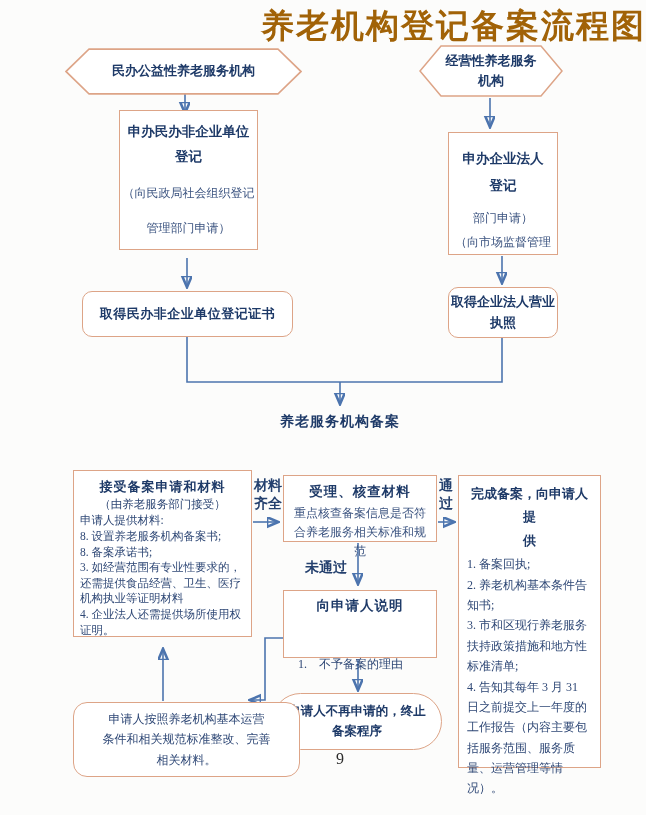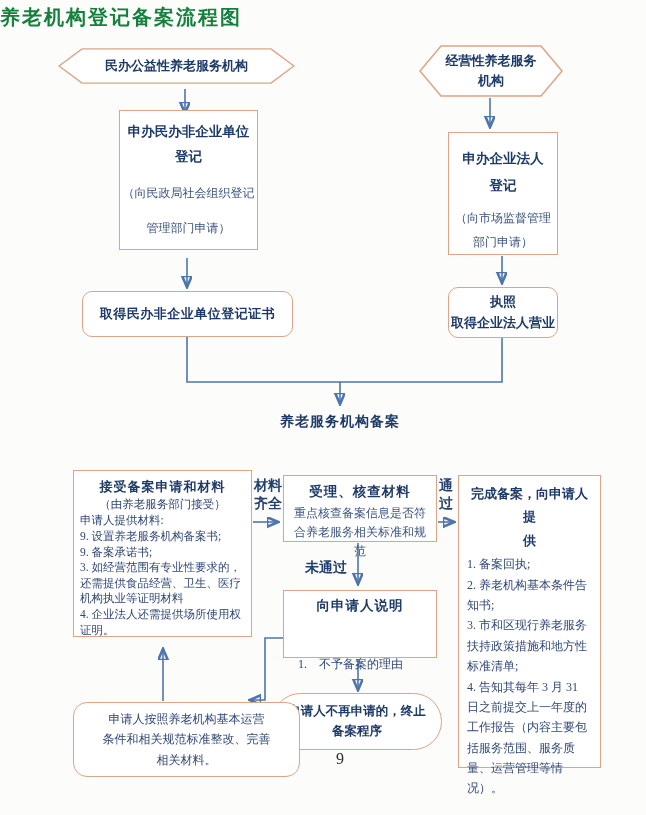--- a/index.html
+++ b/index.html
@@ -10,8 +10,8 @@
   }
   .abs{position:absolute;box-sizing:border-box;}
   #page-title{
-    top:4px;left:0;width:646px;text-align:left;
-    font-size:20px;font-weight:bold;color:#15803d;letter-spacing:2px;margin:0;
+    top:4px;left:0;width:646px;text-align:right;
+    font-size:33px;font-weight:bold;color:#a16207;letter-spacing:2px;margin:0;
   }
   .connectors{position:absolute;top:0;left:0;}
   .connectors path{stroke:#4c74ae;stroke-width:1.6;fill:none;}

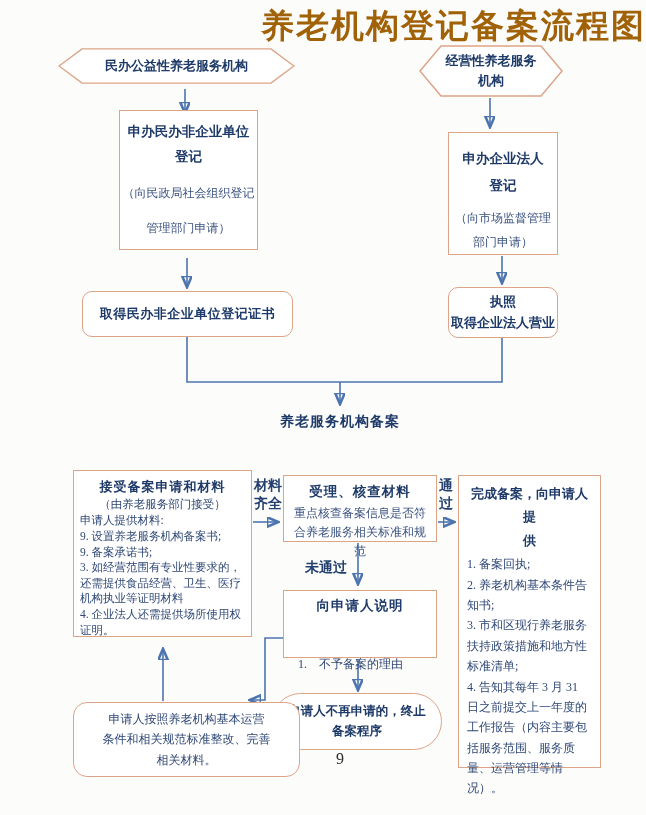--- a/index.html
+++ b/index.html
@@ -63,7 +63,7 @@
   #label-materials{left:254px;top:477px;width:30px;}
   #label-pass{left:439px;top:477px;width:15px;}
   #label-fail{left:305px;top:559px;width:50px;}
-  #hex-private{left:58px;top:48px;width:237px;height:36px;}
+  #hex-private{left:65px;top:48px;width:237px;height:47px;}
   #hex-commercial{left:419px;top:45px;width:144px;height:52px;}
   #filing-label{left:240px;top:413px;width:200px;}
   #page-number{left:300px;top:750px;width:80px;}

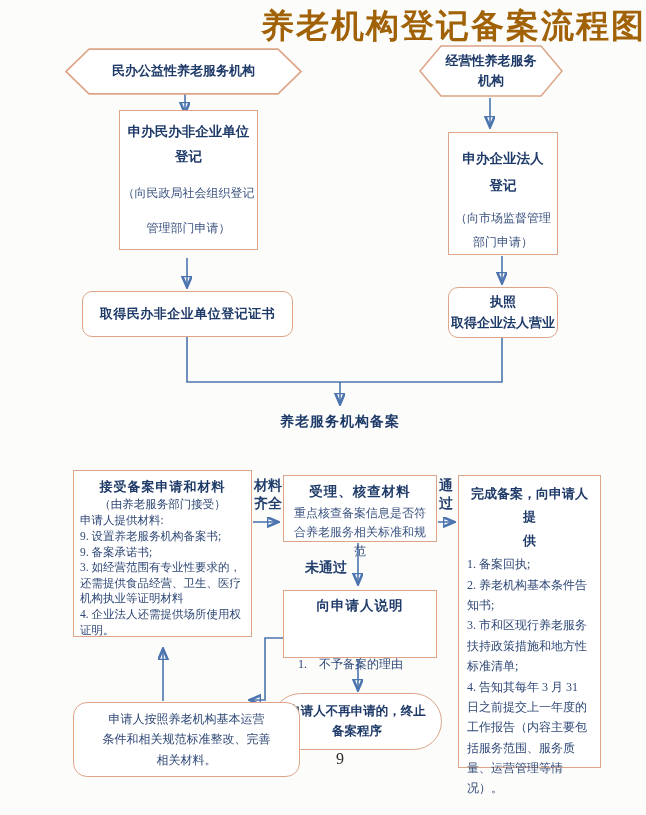--- a/index.html
+++ b/index.html
@@ -129,8 +129,8 @@
       <div>登记</div>
     </div>
     <div class="note">
+      <div>部门申请）</div>
       <div>（向市场监督管理</div>
-      <div>部门申请）</div>
     </div>
   </div>
 

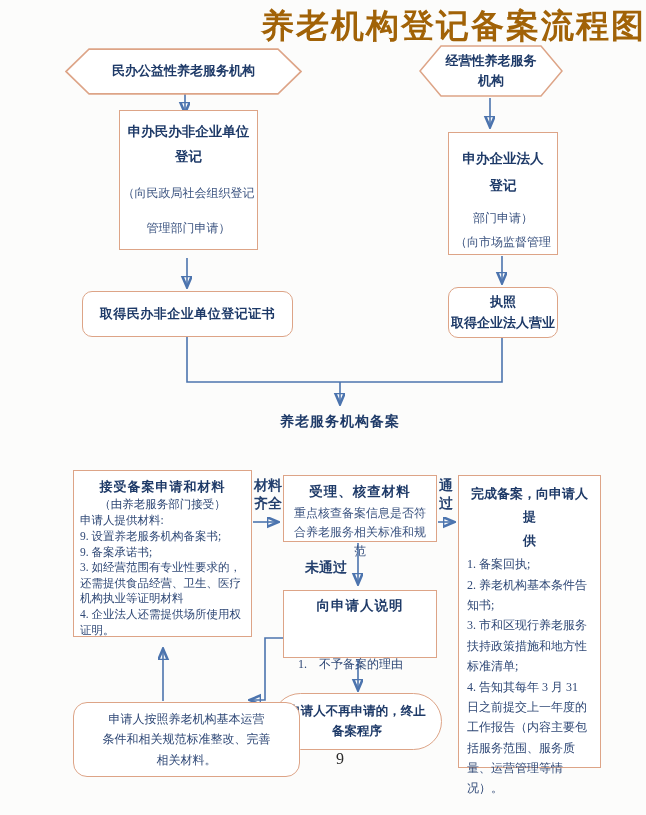--- a/index.html
+++ b/index.html
@@ -140,8 +140,8 @@
 
   <div id="obtain-corporate" class="abs node rounded center">
     <div class="ttl">
+      <div>取得企业法人营业</div>
       <div>执照</div>
-      <div>取得企业法人营业</div>
     </div>
   </div>
 

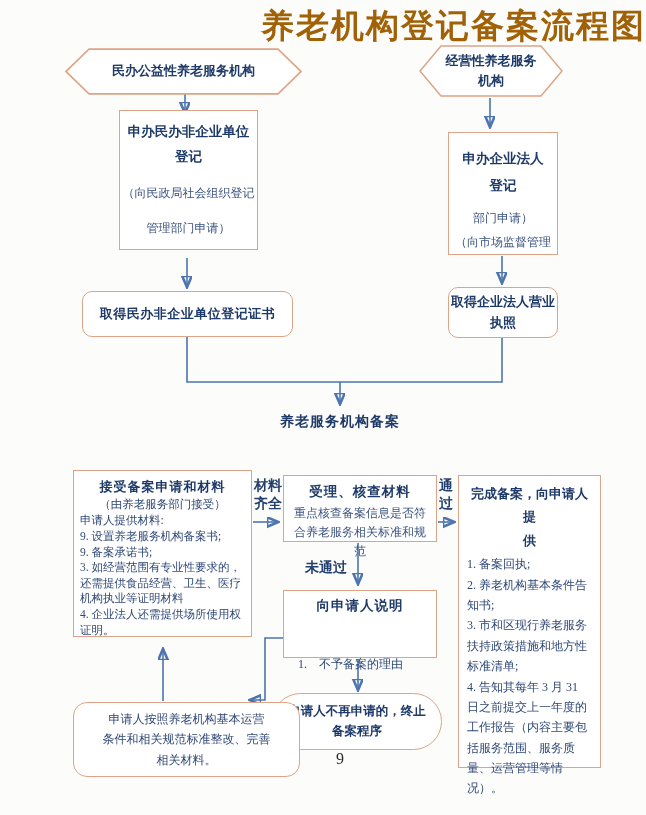--- a/index.html
+++ b/index.html
@@ -152,7 +152,7 @@
     <div class="sub">（由养老服务部门接受）</div>
     <div class="body">
       <div>申请人提供材料:</div>
-      <div>9. 设置养老服务机构备案书;</div>
+      <div>8. 设置养老服务机构备案书;</div>
       <div>9. 备案承诺书;</div>
       <div>3. 如经营范围有专业性要求的，还需提供食品经营、卫生、医疗机构执业等证明材料</div>
       <div>4. 企业法人还需提供场所使用权证明。</div>

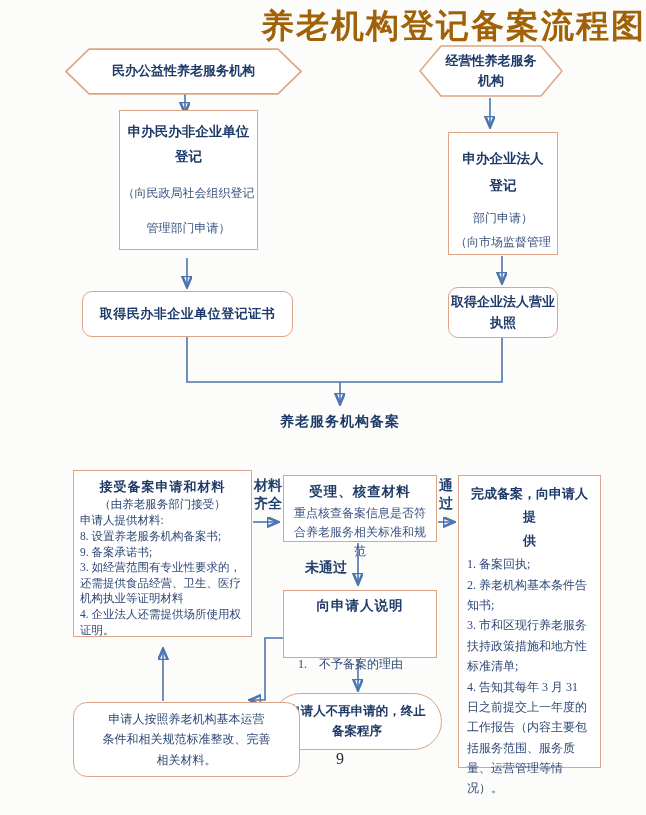--- a/index.html
+++ b/index.html
@@ -153,7 +153,7 @@
     <div class="body">
       <div>申请人提供材料:</div>
       <div>8. 设置养老服务机构备案书;</div>
-      <div>9. 备案承诺书;</div>
+      <div>8. 备案承诺书;</div>
       <div>3. 如经营范围有专业性要求的，还需提供食品经营、卫生、医疗机构执业等证明材料</div>
       <div>4. 企业法人还需提供场所使用权证明。</div>
     </div>

